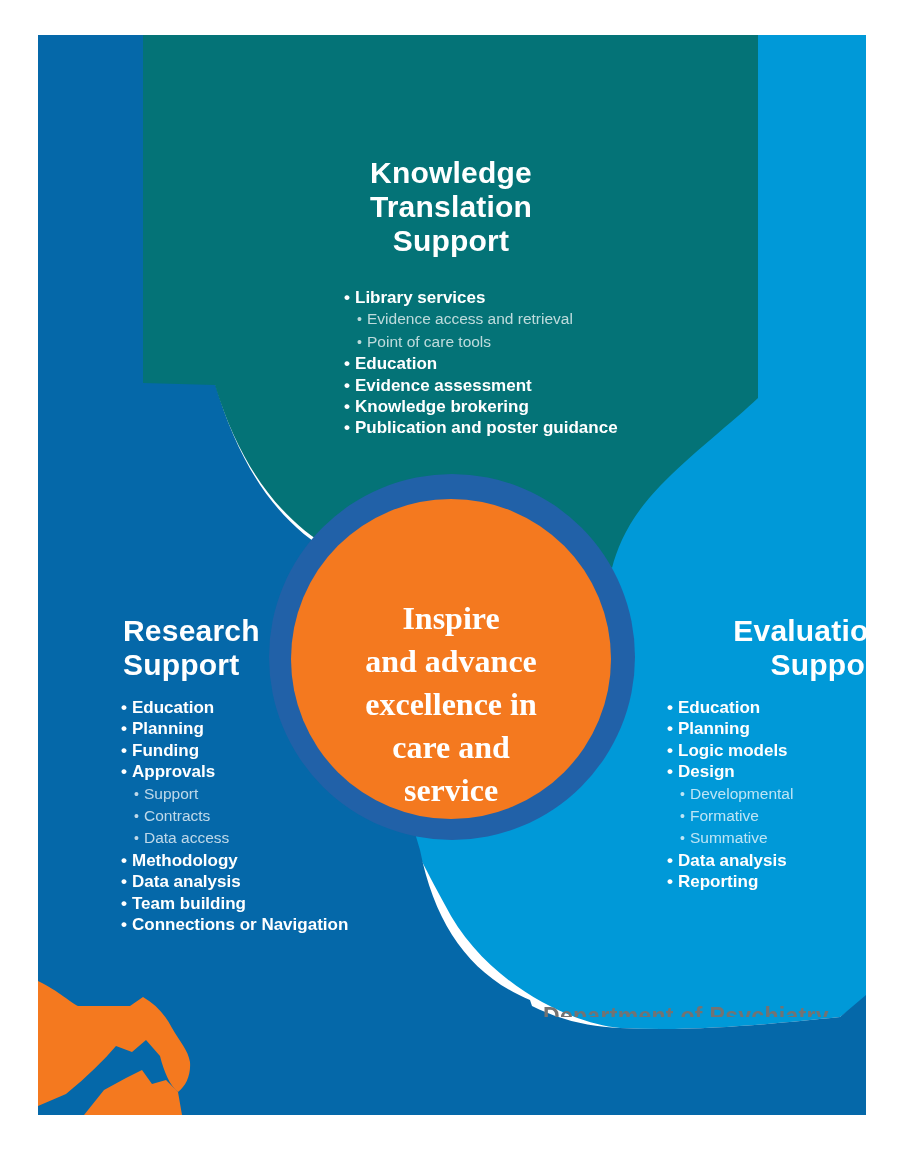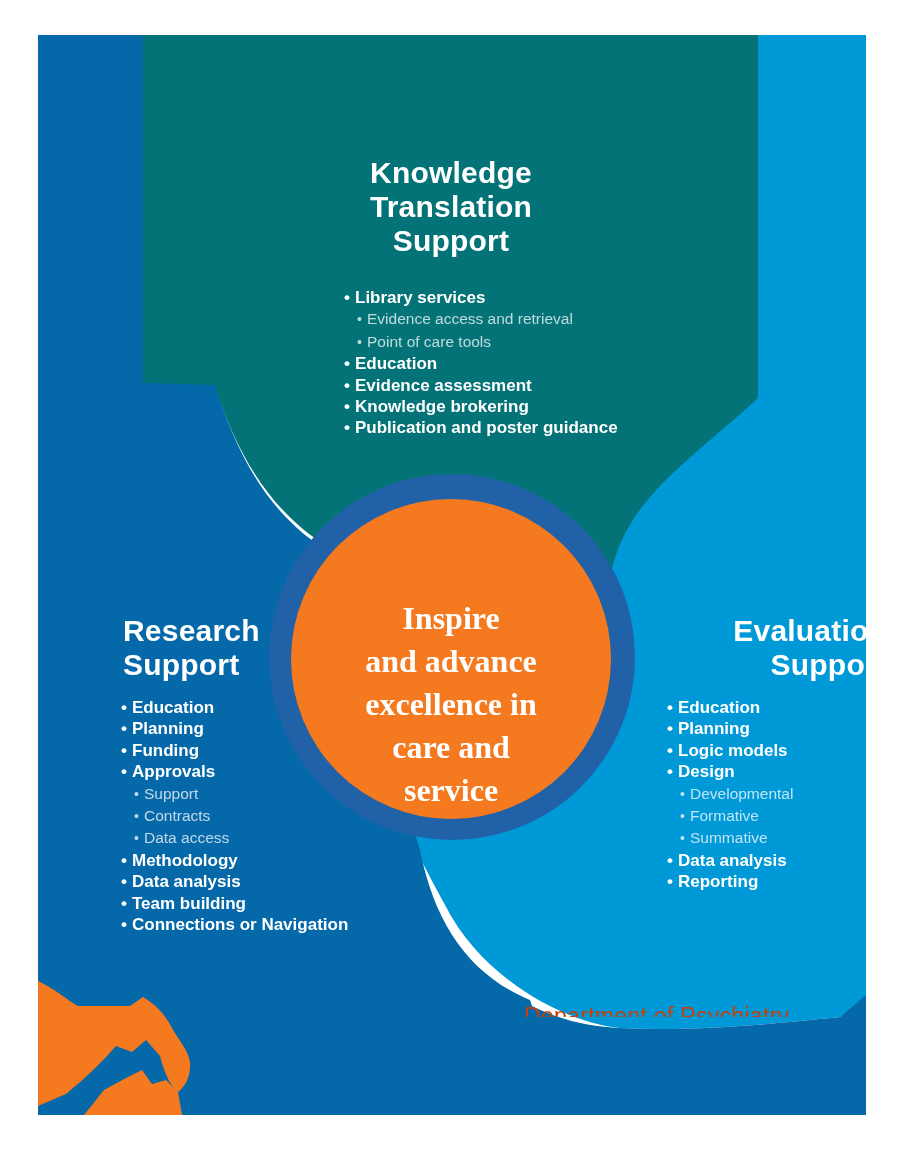--- a/index.html
+++ b/index.html
@@ -23,8 +23,8 @@
   .center-msg{left:281px;top:549px;width:340px;text-align:center;
       font-family:"Liberation Serif",serif;font-weight:700;font-size:32px;line-height:43px;
       white-space:pre-line;margin-top:48px;}
-  .clipped{left:524px;top:1004px;width:330px;height:13px;overflow:hidden;z-index:2;
-      color:#c2410c;font-weight:400;font-size:23px;line-height:25px;letter-spacing:.3px;}
+  .clipped{left:543px;top:1004px;width:330px;height:13px;overflow:hidden;z-index:2;
+      color:#737373;font-weight:700;font-size:23px;line-height:25px;letter-spacing:.3px;}
 </style>
 </head>
 <body>

